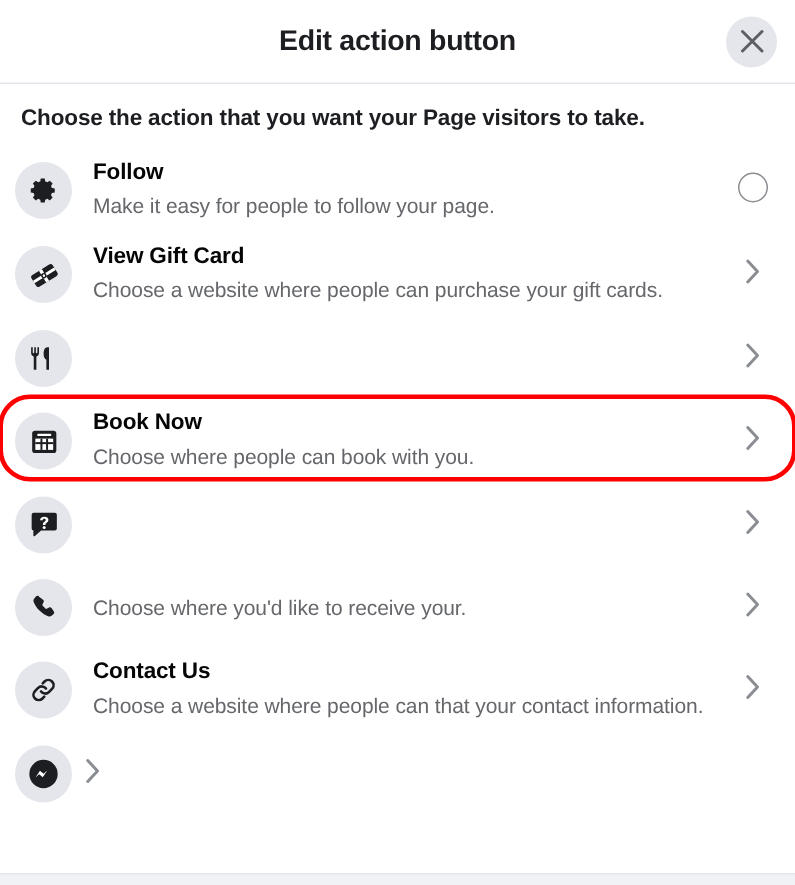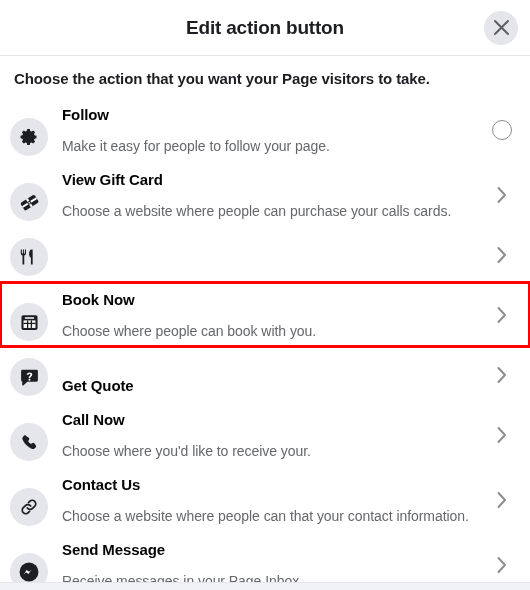--- a/index.html
+++ b/index.html
@@ -81,7 +81,7 @@
 
   .row {
     display: flex;
-    align-items: flex-end;
+    align-items: center;
     padding: 6px 14px 6px 10px;
     min-height: 55px;
     cursor: pointer;

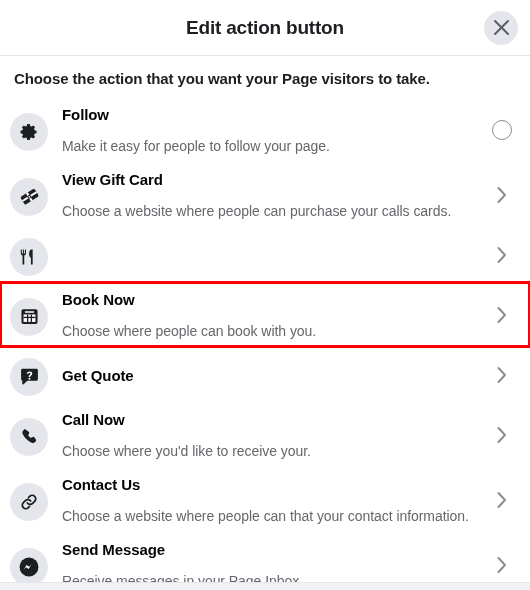--- a/index.html
+++ b/index.html
@@ -128,7 +128,7 @@
     font-size: 14px;
     color: #65676b;
     line-height: 19px;
-    margin-top: 12px;
+    margin-top: 3px;
     letter-spacing: -0.05px;
   }
 

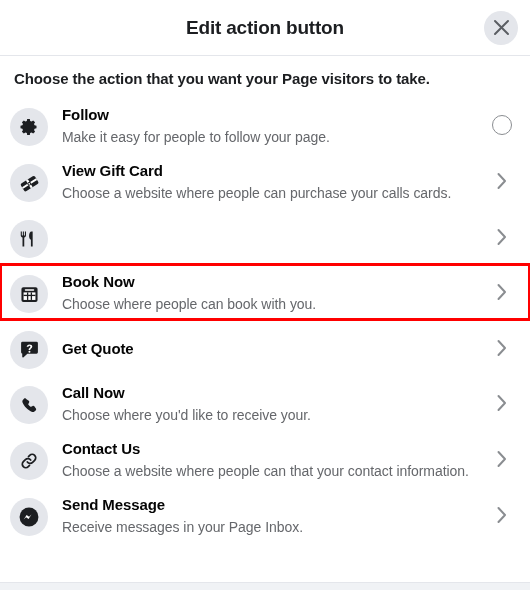--- a/index.html
+++ b/index.html
@@ -209,7 +209,7 @@
         </div>
         <div class="row-body">
           <div class="row-title">View Gift Card</div>
-          <div class="row-desc">Choose a website where people can purchase your calls cards.</div>
+          <div class="row-desc">Choose a website where people can purchase your gift cards.</div>
         </div>
         <div class="row-action">
           <span class="chevron">

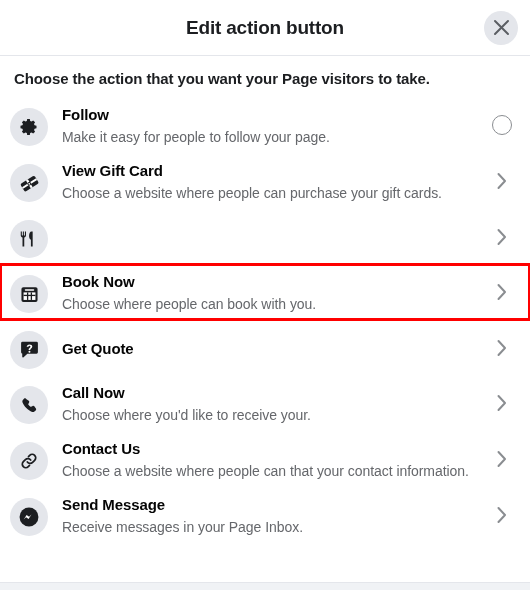--- a/index.html
+++ b/index.html
@@ -93,6 +93,7 @@
     outline: 3px solid #ff0000;
     outline-offset: -2px;
     z-index: 2;
+    border-radius: 20px;
   }
 
   .row-icon {

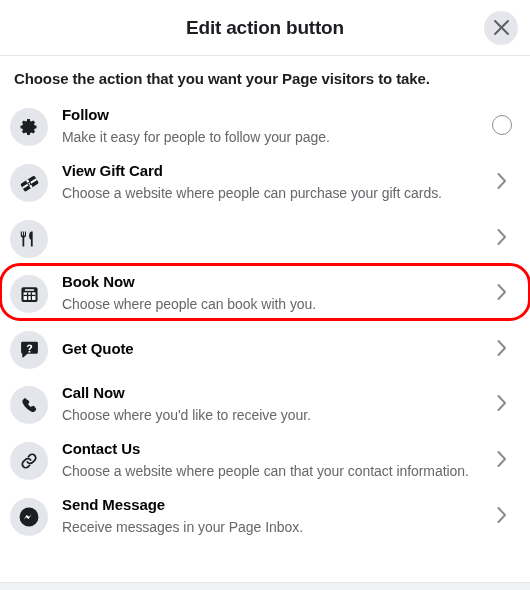--- a/index.html
+++ b/index.html
@@ -270,7 +270,6 @@
     </svg>
         </div>
         <div class="row-body">
-          <div class="row-title">Get Quote</div>
         </div>
         <div class="row-action">
           <span class="chevron">

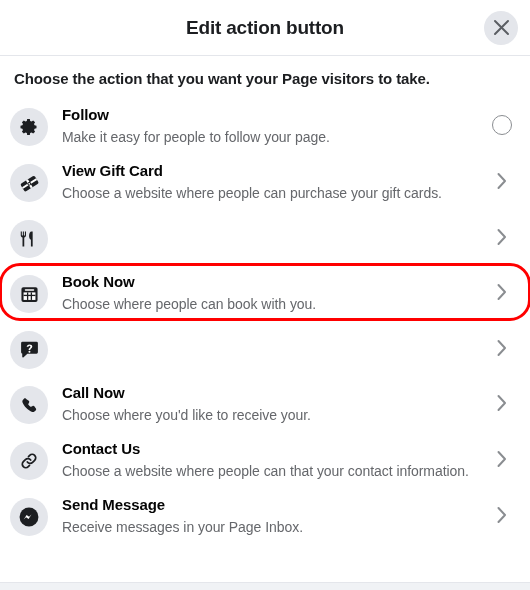--- a/index.html
+++ b/index.html
@@ -286,7 +286,6 @@
     </svg>
         </div>
         <div class="row-body">
-          <div class="row-title">Call Now</div>
           <div class="row-desc">Choose where you'd like to receive your.</div>
         </div>
         <div class="row-action">

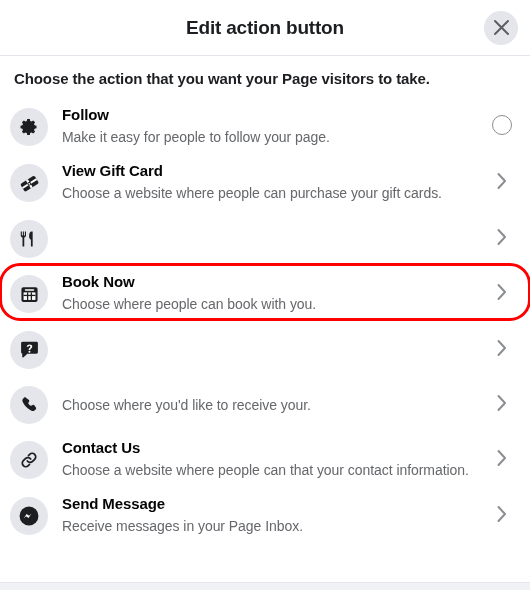--- a/index.html
+++ b/index.html
@@ -322,10 +322,6 @@
       <path d="M6.2 14.6l3.2-4.9 2.7 2.1 2.6-2.4-3.2 4.9-2.7-2.1-2.6 2.4z" fill="#ffffff"></path>
     </svg>
         </div>
-        <div class="row-body">
-          <div class="row-title">Send Message</div>
-          <div class="row-desc">Receive messages in your Page Inbox.</div>
-        </div>
         <div class="row-action">
           <span class="chevron">
             <svg width="12" height="20" viewBox="0 0 12 20" fill="none" stroke="#8a8d91" stroke-width="2" stroke-linecap="round" stroke-linejoin="round">

